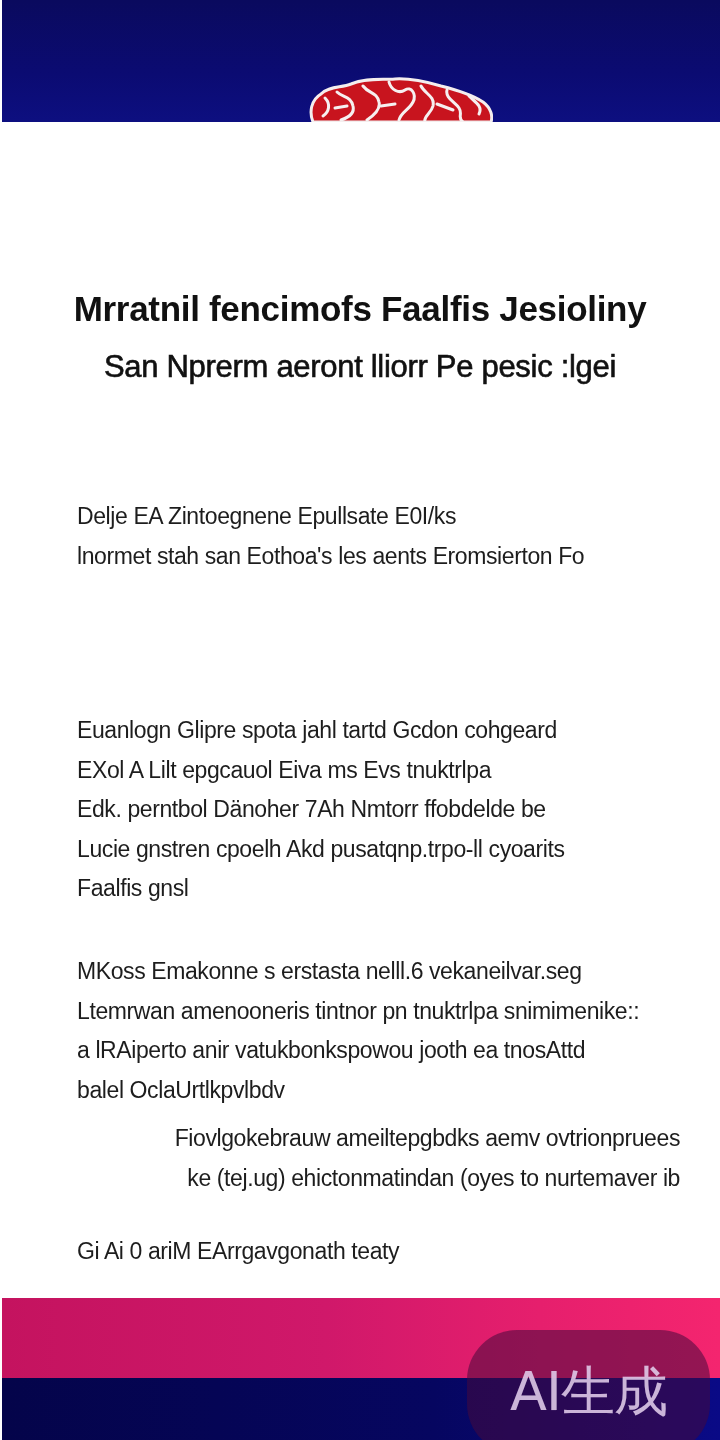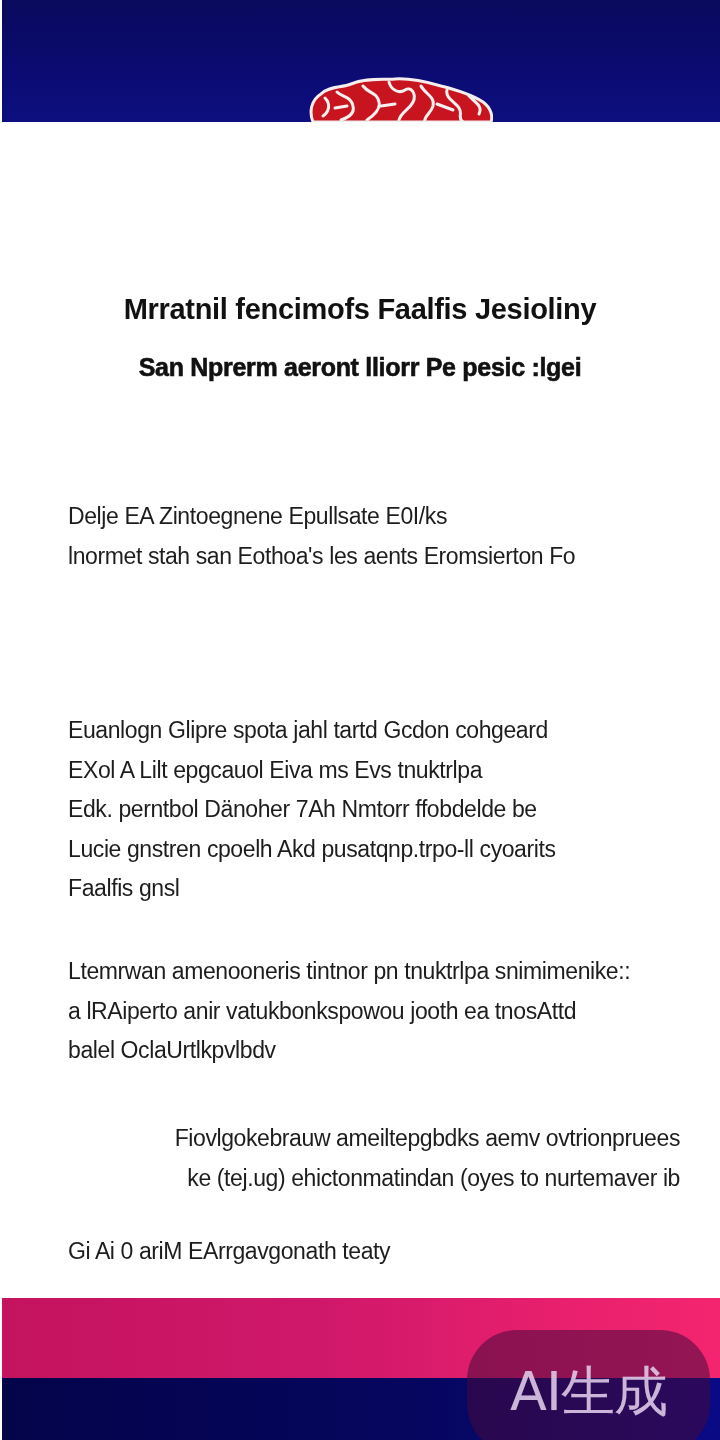--- a/index.html
+++ b/index.html
@@ -20,7 +20,7 @@
     position: absolute; left: 0; top: 280px; width: 720px; text-align: center;
   }
   .title-line {
-    font-weight: bold; font-size: 29px; line-height: 58px; color: #111;
+    font-weight: bold; font-size: 35px; line-height: 58px; color: #111;
     letter-spacing: -0.3px; white-space: nowrap;
   }
   .title-line.l2 { font-weight: bold; font-size: 25px; -webkit-text-stroke: 0.6px #111; }

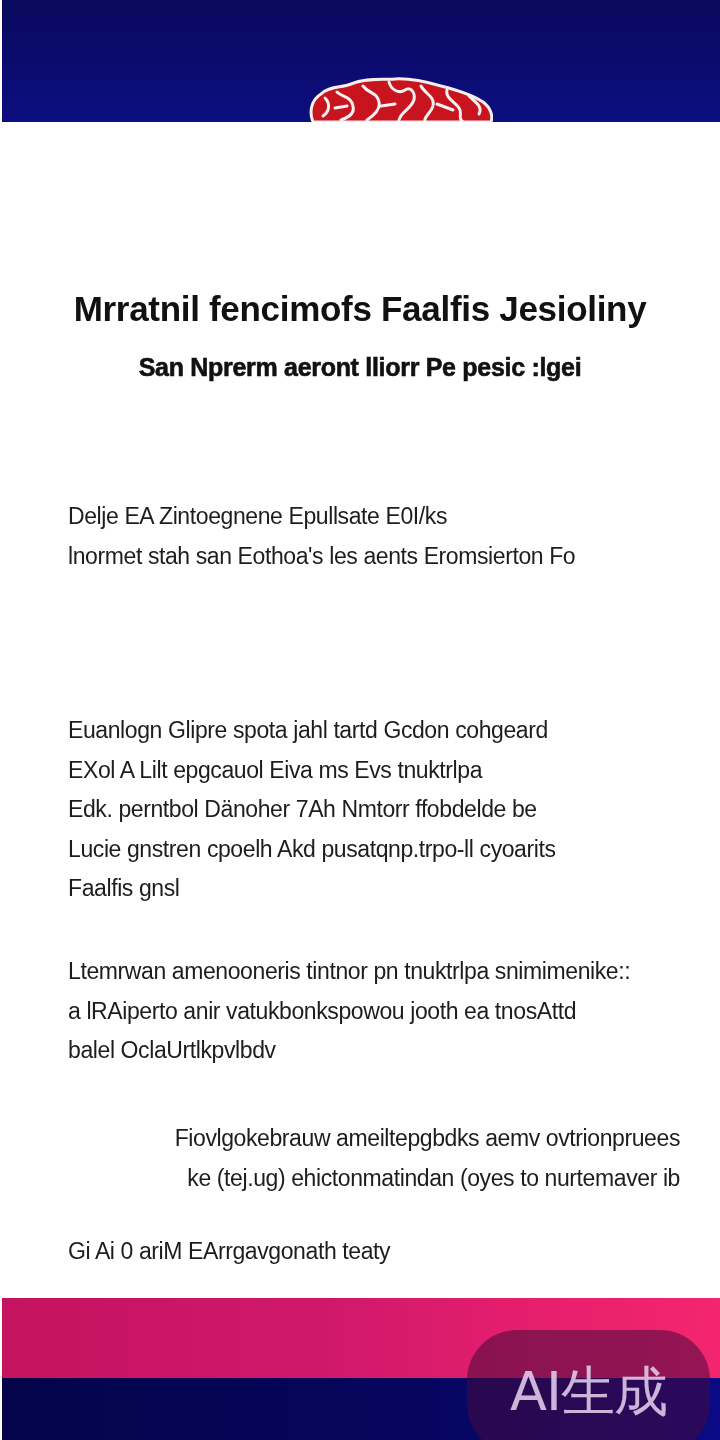--- a/index.html
+++ b/index.html
@@ -23,7 +23,7 @@
     font-weight: bold; font-size: 35px; line-height: 58px; color: #111;
     letter-spacing: -0.3px; white-space: nowrap;
   }
-  .title-line.l2 { font-weight: bold; font-size: 25px; -webkit-text-stroke: 0.6px #111; }
+  .title-line.l2 { font-weight: normal; font-size: 31px; -webkit-text-stroke: 0.6px #111; }
   .para {
     position: absolute; left: 68px; width: 600px;
     font-size: 23px; line-height: 39.5px; color: #1d1d1d; letter-spacing: -0.4px;

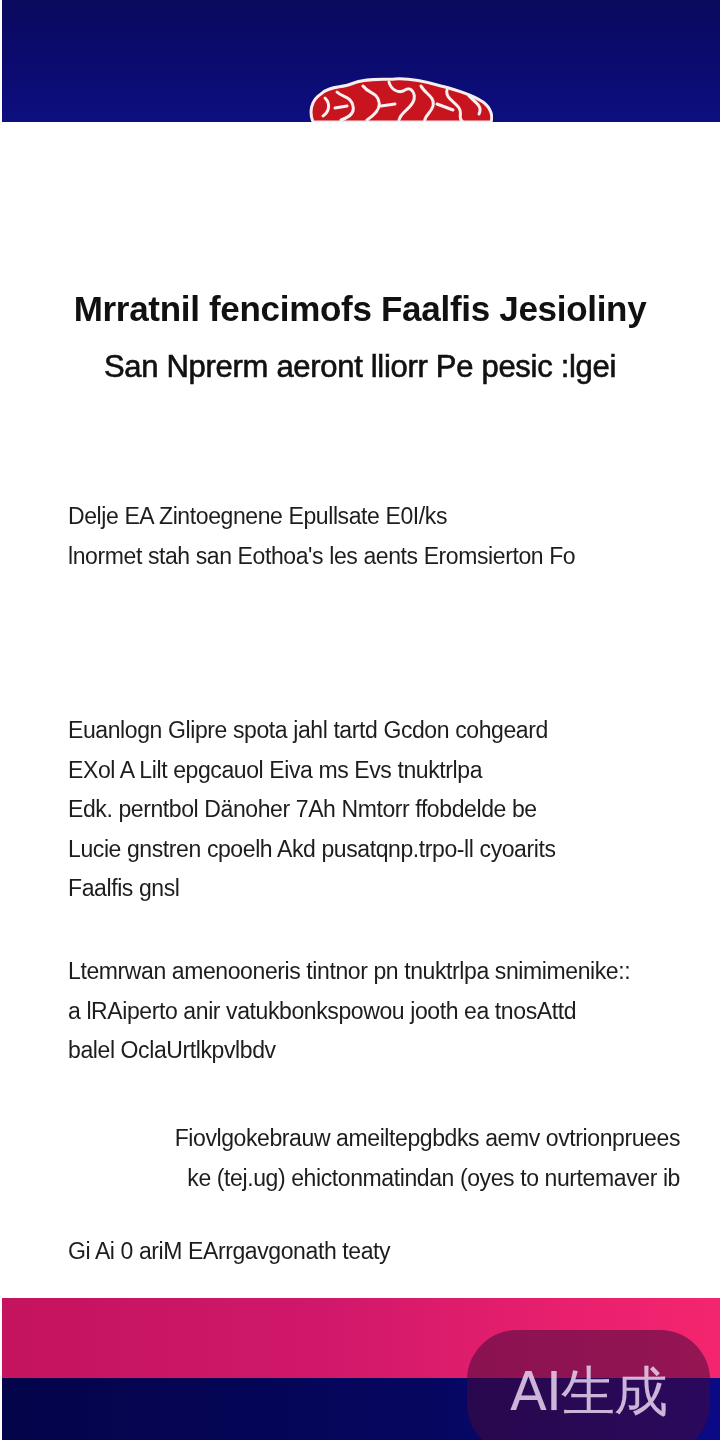--- a/index.html
+++ b/index.html
@@ -25,7 +25,7 @@
   }
   .title-line.l2 { font-weight: normal; font-size: 31px; -webkit-text-stroke: 0.6px #111; }
   .para {
-    position: absolute; left: 68px; width: 600px;
+    position: absolute; left: 77px; width: 600px;
     font-size: 23px; line-height: 39.5px; color: #1d1d1d; letter-spacing: -0.4px;
   }
   .para .ln { white-space: nowrap; display: block; }

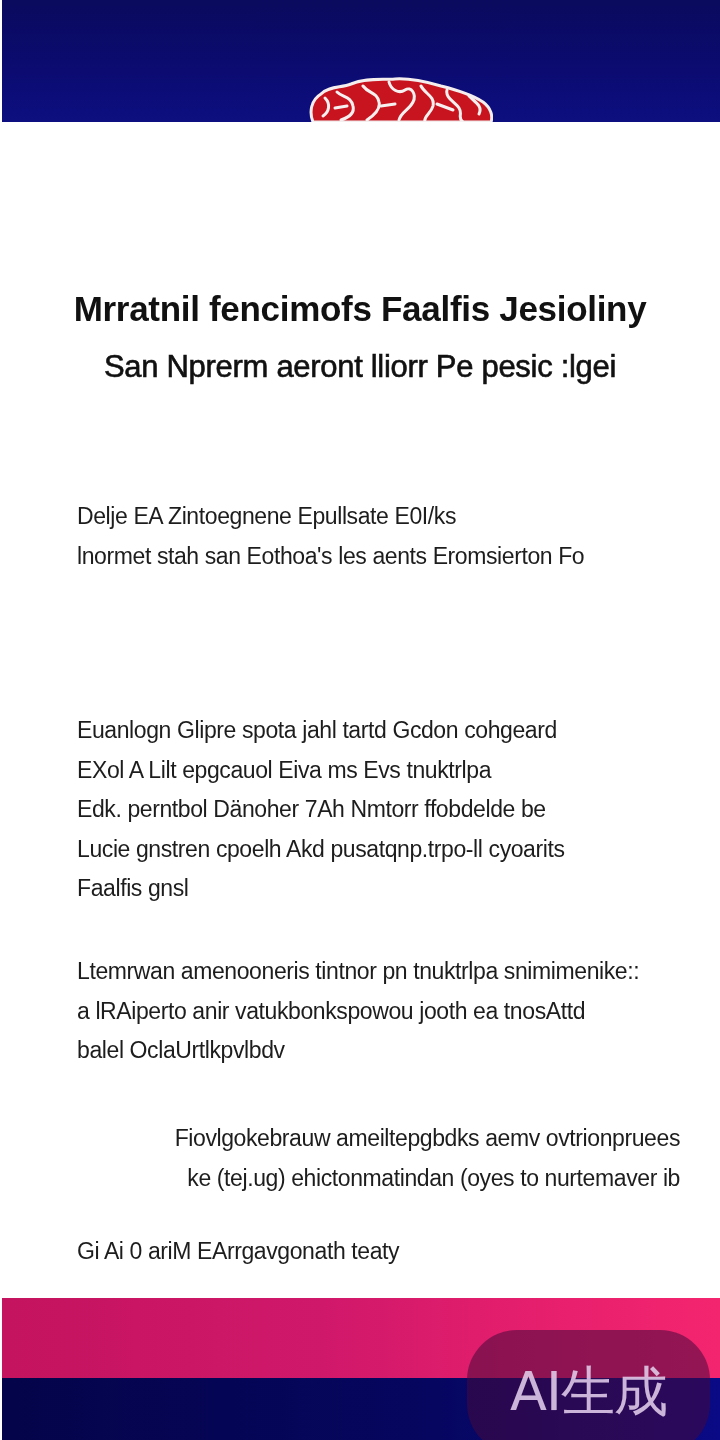--- a/index.html
+++ b/index.html
@@ -86,6 +86,7 @@
 </div>
 
 <div class="para" style="top:952px">
+  <span class="ln">MKoss Emakonne s erstasta nelll.6 vekaneilvar.seg</span>
   <span class="ln">Ltemrwan amenooneris tintnor pn tnuktrlpa snimimenike::</span>
   <span class="ln">a lRAiperto anir vatukbonkspowou jooth ea tnosAttd</span>
   <span class="ln">balel OclaUrtlkpvlbdv</span>

